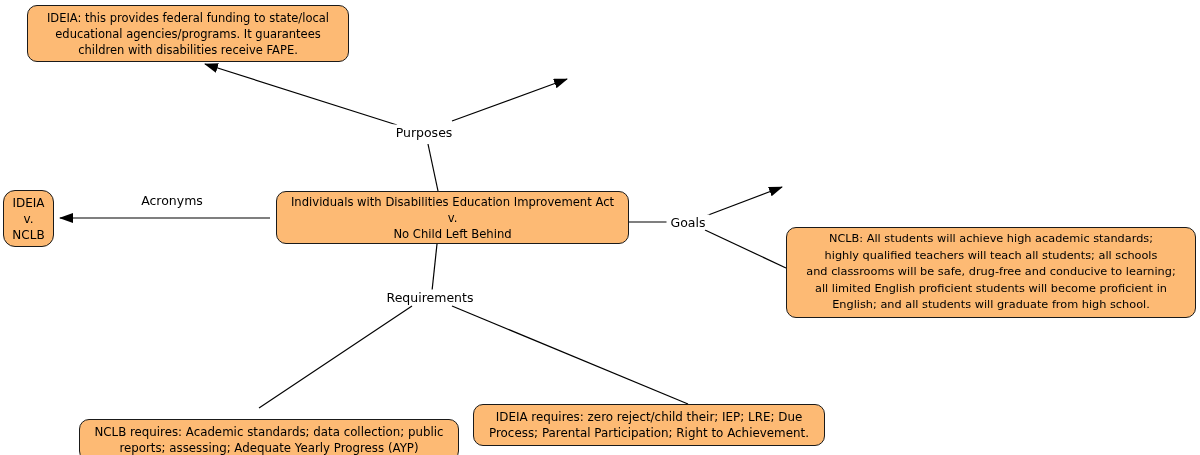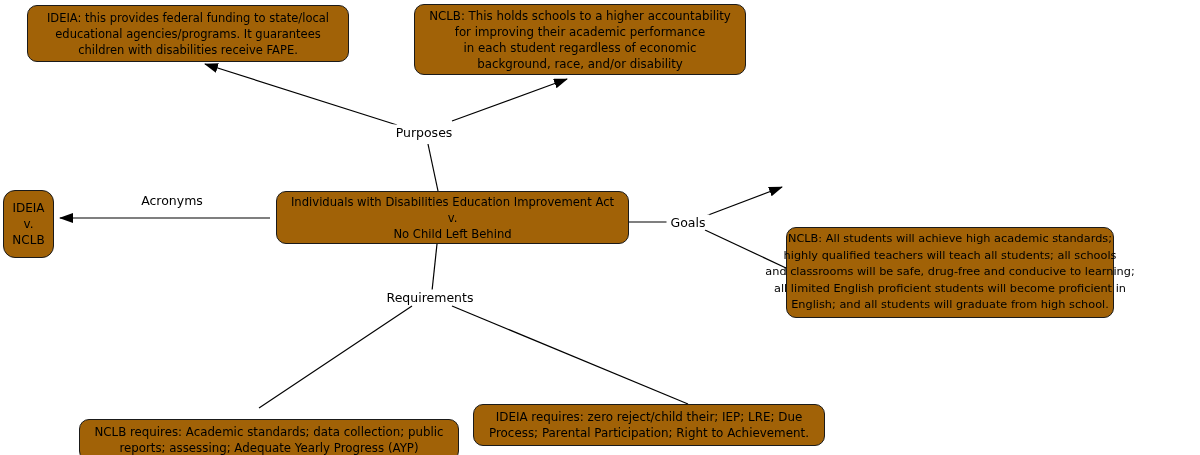--- a/index.html
+++ b/index.html
@@ -24,7 +24,7 @@
   .node {
     position: absolute;
     box-sizing: border-box;
-    background: #a16207;
+    background: #fdba74;
     border: 1px solid #1a1a1a;
     border-radius: 10px;
     display: flex;

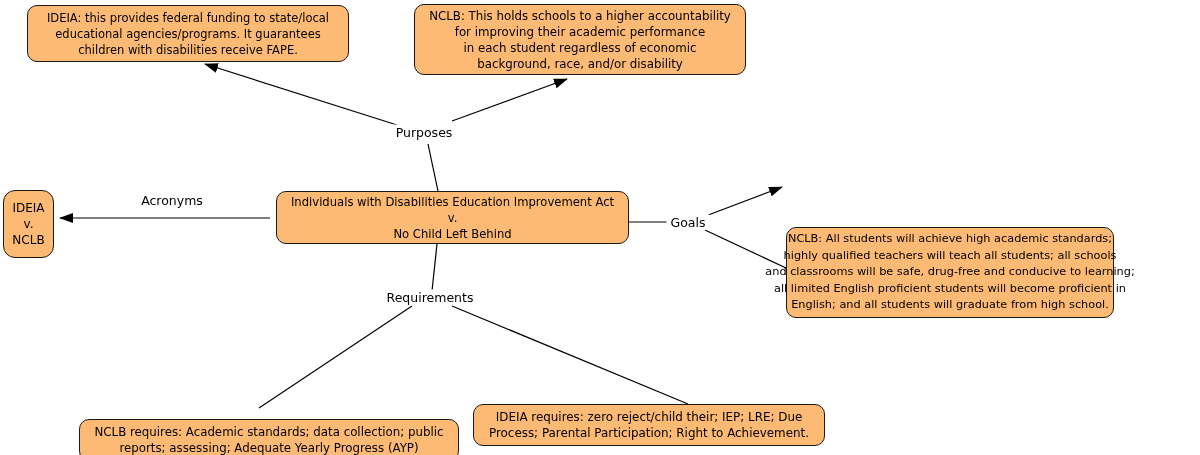--- a/index.html
+++ b/index.html
@@ -75,10 +75,6 @@
 educational agencies/programs. It guarantees
 children with disabilities receive FAPE.</div>
 
-  <div class="node" style="left:414px; top:4px; width:332px; height:71px; font-size:11.8px;">NCLB: This holds schools to a higher accountability
-for improving their academic performance
-in each student regardless of economic
-background, race, and/or disability</div>
 
   <div class="node" style="left:270px; top:191px; width:353px; height:53px; font-size:11.6px;margin-left:6px;">Individuals with Disabilities Education Improvement Act
 v.

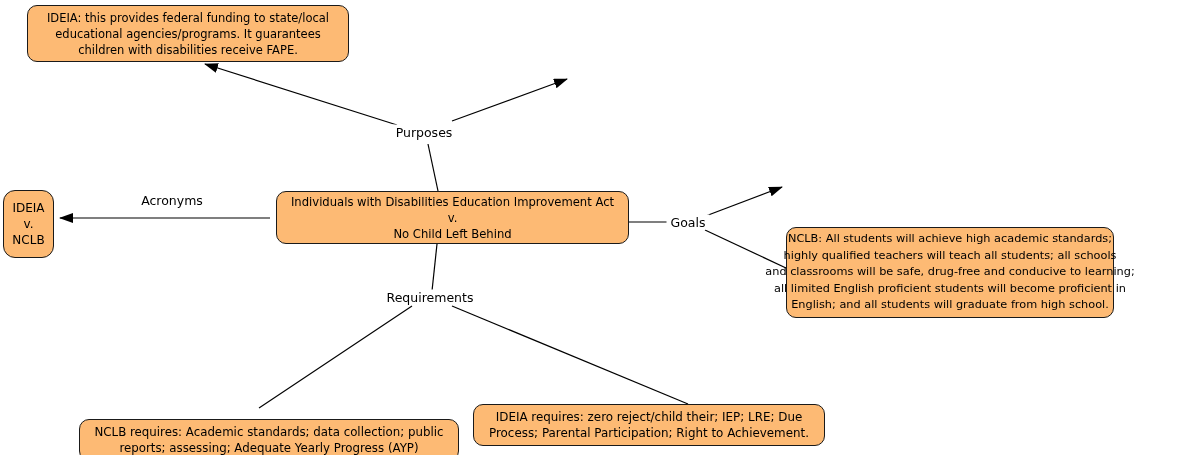--- a/index.html
+++ b/index.html
@@ -80,7 +80,7 @@
 v.
 No Child Left Behind</div>
 
-  <div class="node" style="left:3px; top:190px; width:51px; height:68px; font-size:12px; border-radius:12px;">IDEIA
+  <div class="node" style="left:3px; top:190px; width:51px; height:57px; font-size:12px; border-radius:12px;">IDEIA
 v.
 NCLB</div>
 

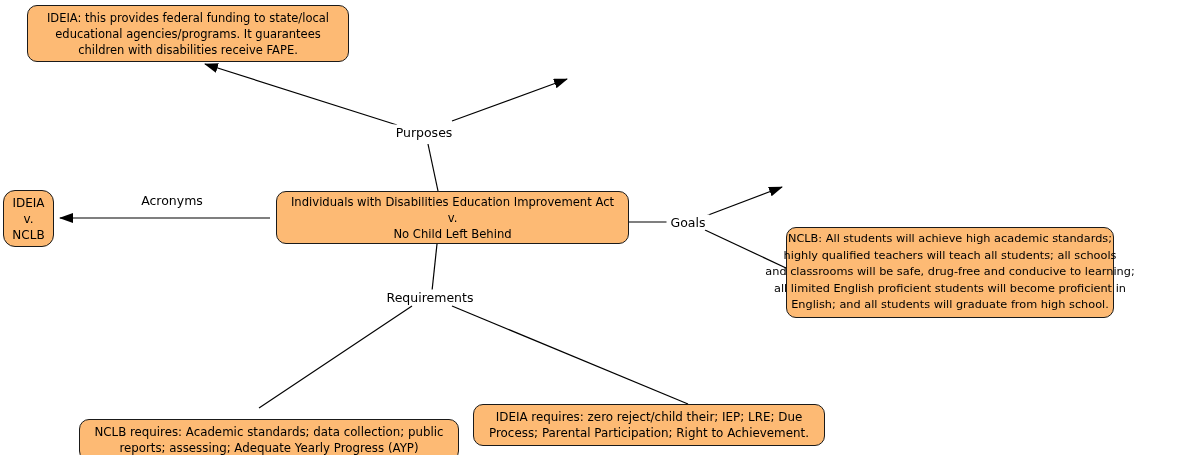--- a/index.html
+++ b/index.html
@@ -85,7 +85,7 @@
 NCLB</div>
 
 
-  <div class="node" style="left:786px; top:227px; width:328px; height:91px; font-size:11.3px; line-height:16.5px;">NCLB: All students will achieve high academic standards;
+  <div class="node" style="left:786px; top:227px; width:410px; height:91px; font-size:11.3px; line-height:16.5px;">NCLB: All students will achieve high academic standards;
 highly qualified teachers will teach all students; all schools
 and classrooms will be safe, drug-free and conducive to learning;
 all limited English proficient students will become proficient in

